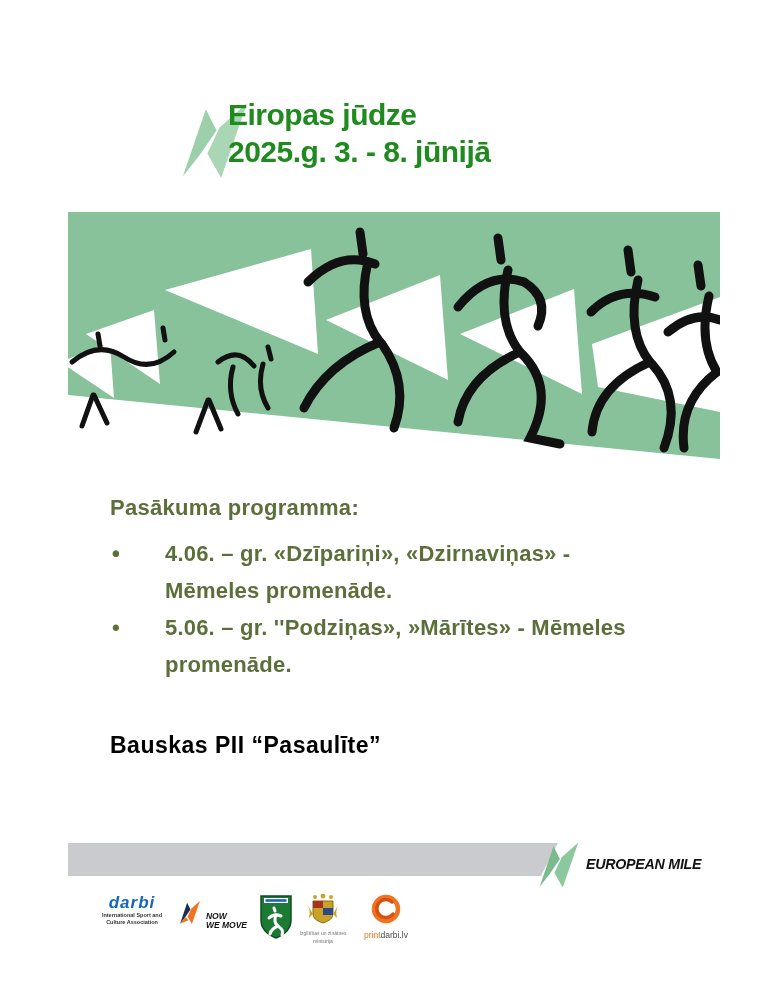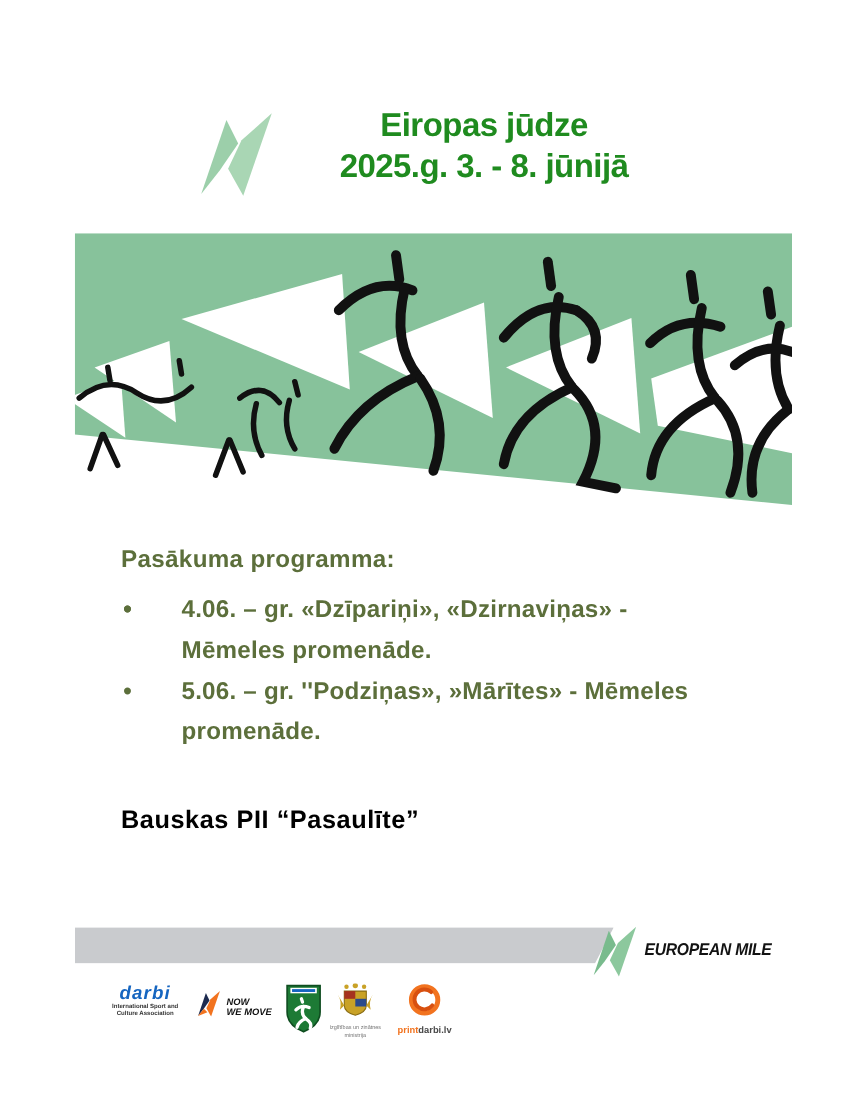--- a/index.html
+++ b/index.html
@@ -11,7 +11,7 @@
   
   .header-arrow{position:absolute;left:176px;top:100px;width:78px;height:84px;}
   .title-block{
-    position:absolute;left:228px;top:96px;width:424px;text-align:center;
+    position:absolute;left:228px;top:96px;width:424px;text-align:left;
     color:#1f8b1f;font-weight:bold;font-size:30px;line-height:37px;
     letter-spacing:-0.5px;
   }

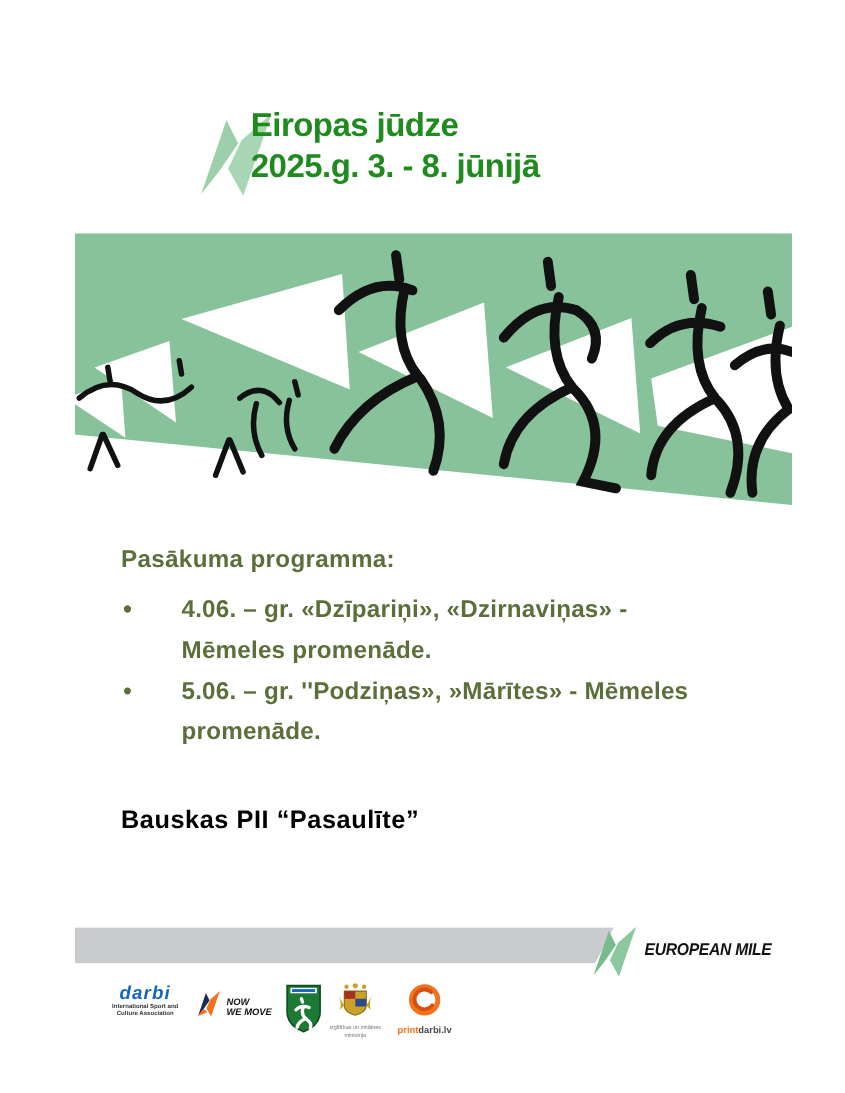--- a/index.html
+++ b/index.html
@@ -51,7 +51,7 @@
   .isca-word{color:#1565c0;font-weight:bold;font-style:italic;font-size:17px;line-height:18px;letter-spacing:1px;}
   .tiny-caption{color:#333;font-size:5.5px;line-height:7px;font-weight:bold;}
   .logo-nwm{left:78px;width:76px;}
-  .nwm-row{display:flex;align-items:center;justify-content:center;gap:3px;margin-top:6px;}
+  .nwm-row{display:flex;align-items:flex-end;justify-content:center;gap:3px;margin-top:6px;}
   .nwm-text{color:#121212;font-weight:bold;font-style:italic;font-size:8.5px;line-height:9px;text-align:left;}
   .logo-emblem{left:158px;width:44px;}
   .logo-ministry{left:200px;width:54px;}

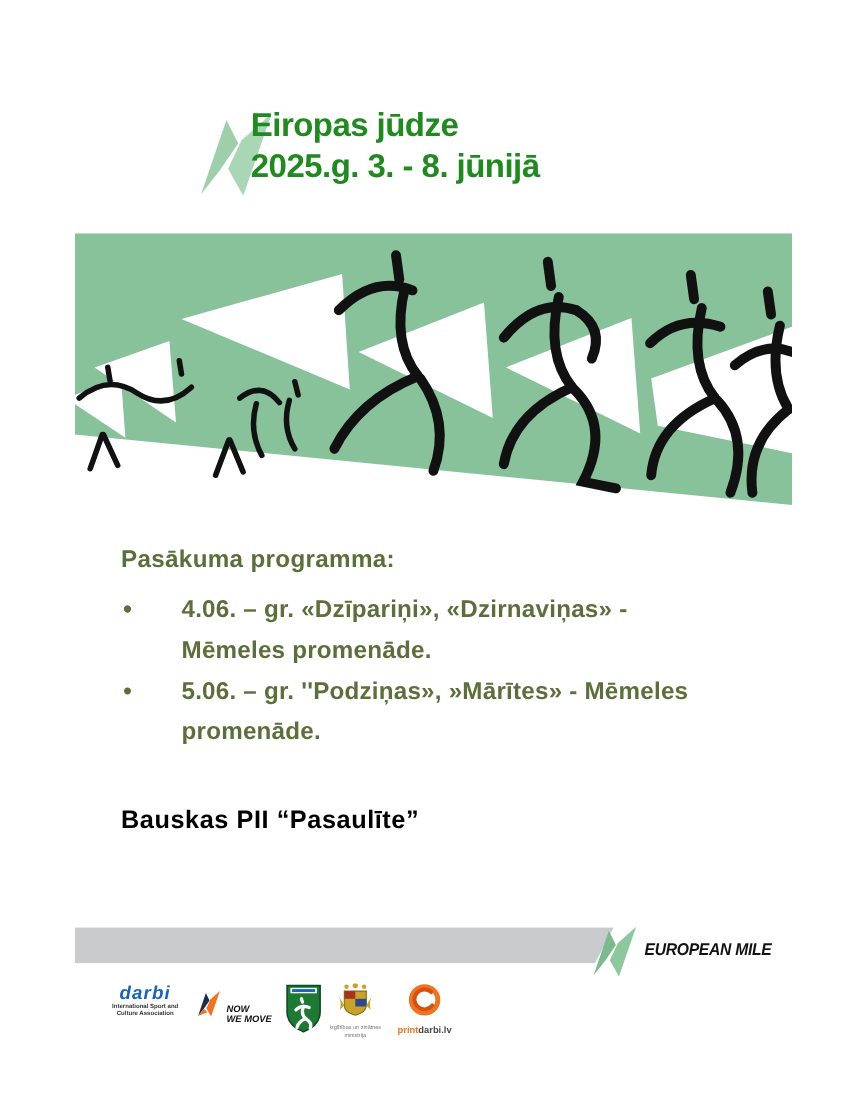--- a/index.html
+++ b/index.html
@@ -57,7 +57,7 @@
   .logo-ministry{left:200px;width:54px;}
   .ministry-caption{color:#777;font-size:5px;line-height:6px;margin-top:2px;}
   .logo-print{left:258px;width:64px;}
-  .print-word{font-size:8.5px;font-weight:bold;margin-top:2px;}
+  .print-word{font-size:8.5px;font-weight:normal;margin-top:2px;}
   .print-orange{color:#f2731f;}
   .print-dark{color:#4a4a4a;}
 </style>

